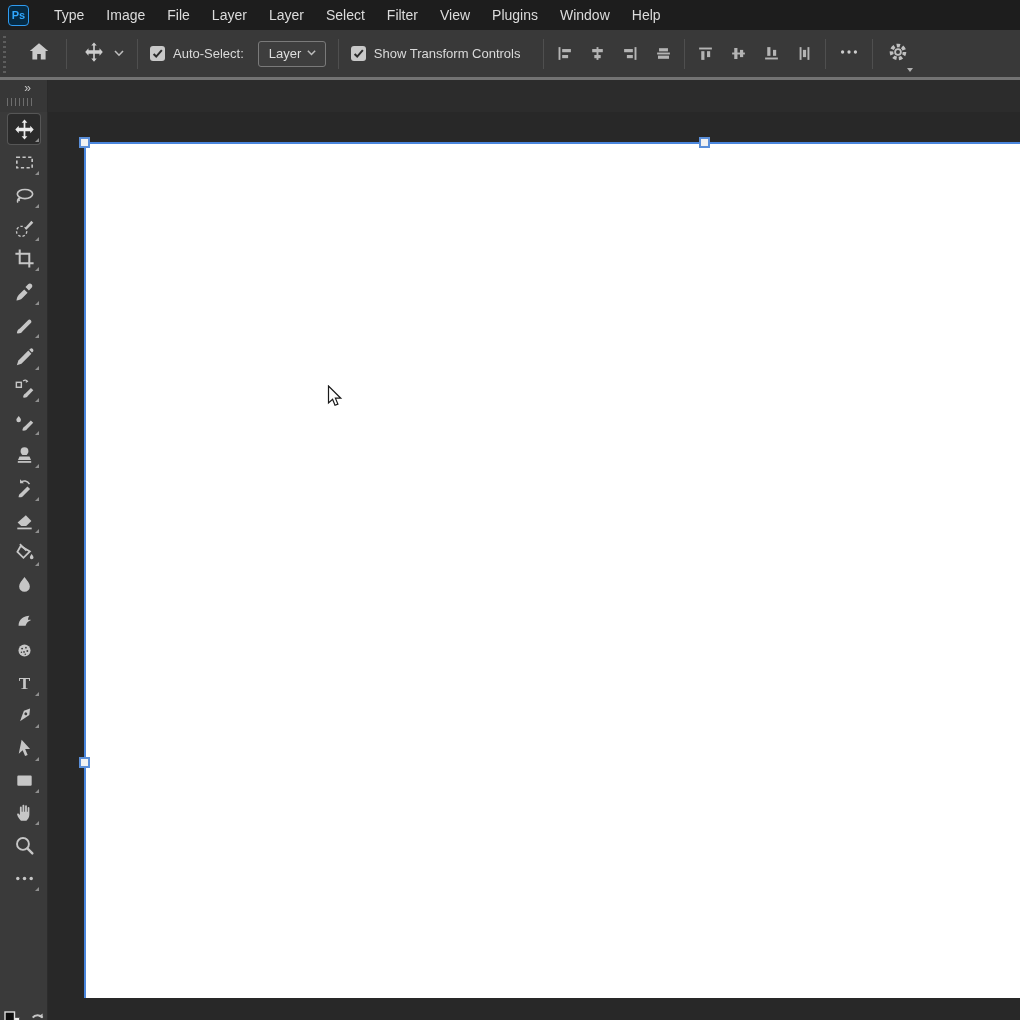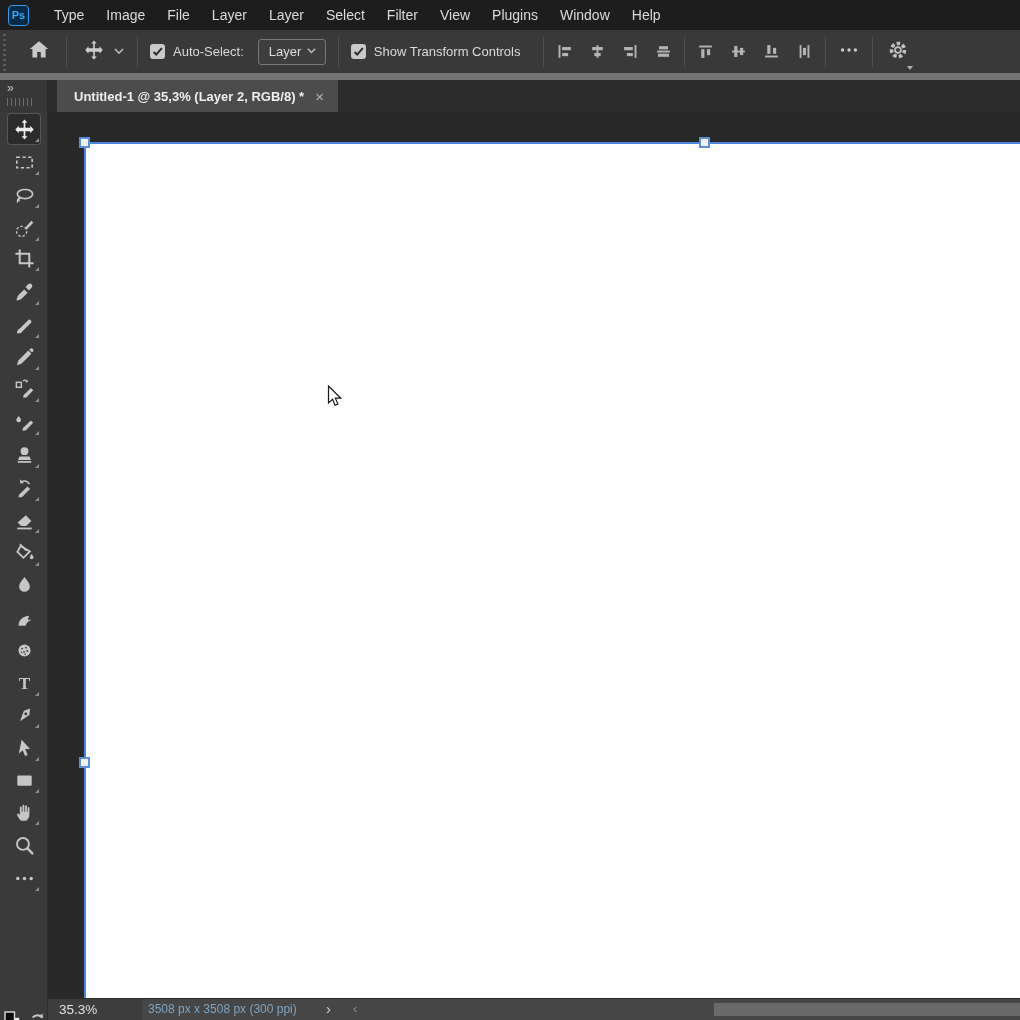--- a/index.html
+++ b/index.html
@@ -5,7 +5,7 @@
   * { margin:0; padding:0; box-sizing:border-box; }
   html,body { width:1020px; height:1020px; overflow:hidden; background:#282828;
     font-family:"Liberation Sans", sans-serif; -webkit-font-smoothing:antialiased; }
-  .app { position:relative; width:1020px; height:1020px; }
+  .app { position:relative; width:1020px; height:1020px;text-align:center; }
 
   
   .menubar { position:absolute; left:0; top:0; right:0; height:30px; background:#1d1d1d;

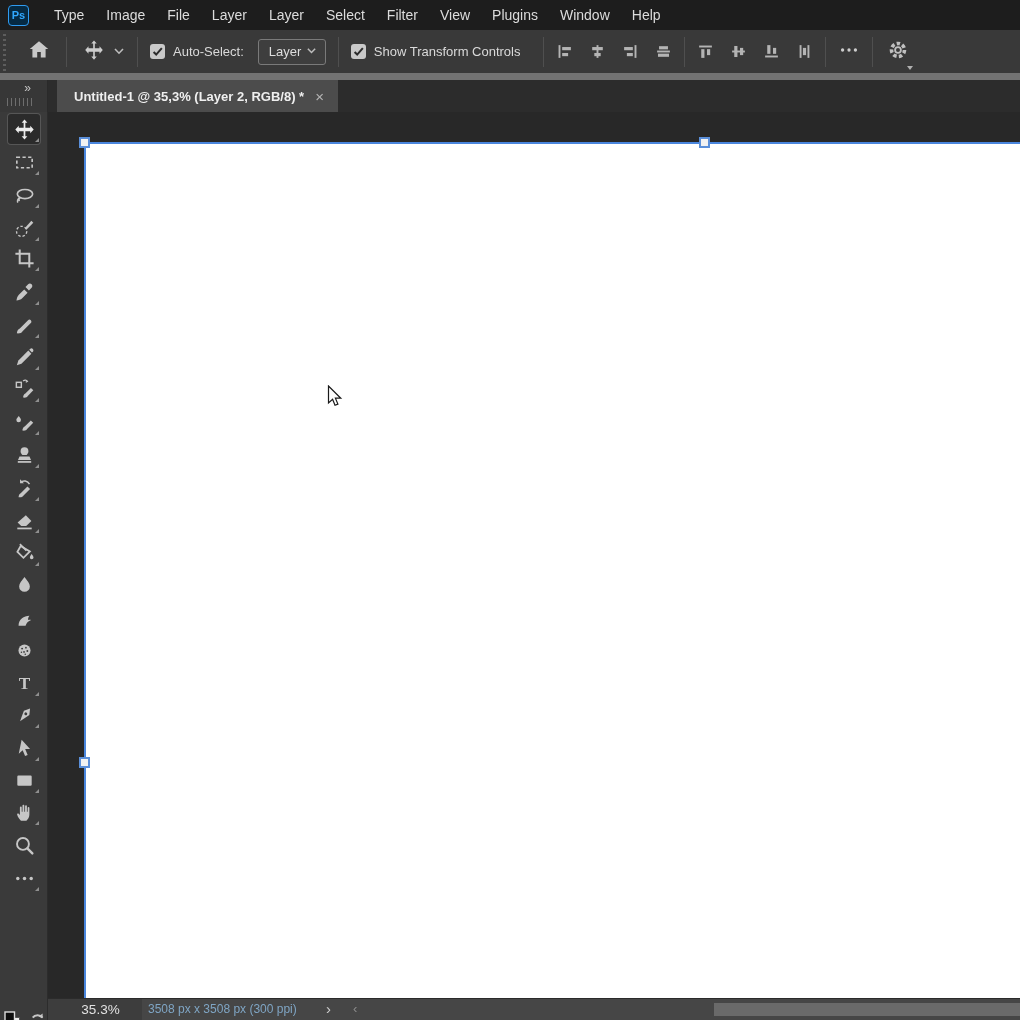--- a/index.html
+++ b/index.html
@@ -17,7 +17,7 @@
 
   
   .optionsbar { position:absolute; left:0; top:30px; right:0; height:50px; background:#393939;
-    border-bottom:7px solid #737373; display:flex; align-items:center; z-index:29; color:#c9c9c9; }
+    border-bottom:3px solid #737373; display:flex; align-items:center; z-index:29; color:#c9c9c9; }
   .grip-v { width:3px; height:38px; margin-left:3px; margin-right:8px;
     background:repeating-linear-gradient(0deg,#5d5d5d 0 2px, transparent 2px 5px); }
   .opt-sep { width:1px; height:30px; background:#4f4f4f; margin:0 12px; flex:0 0 auto; }

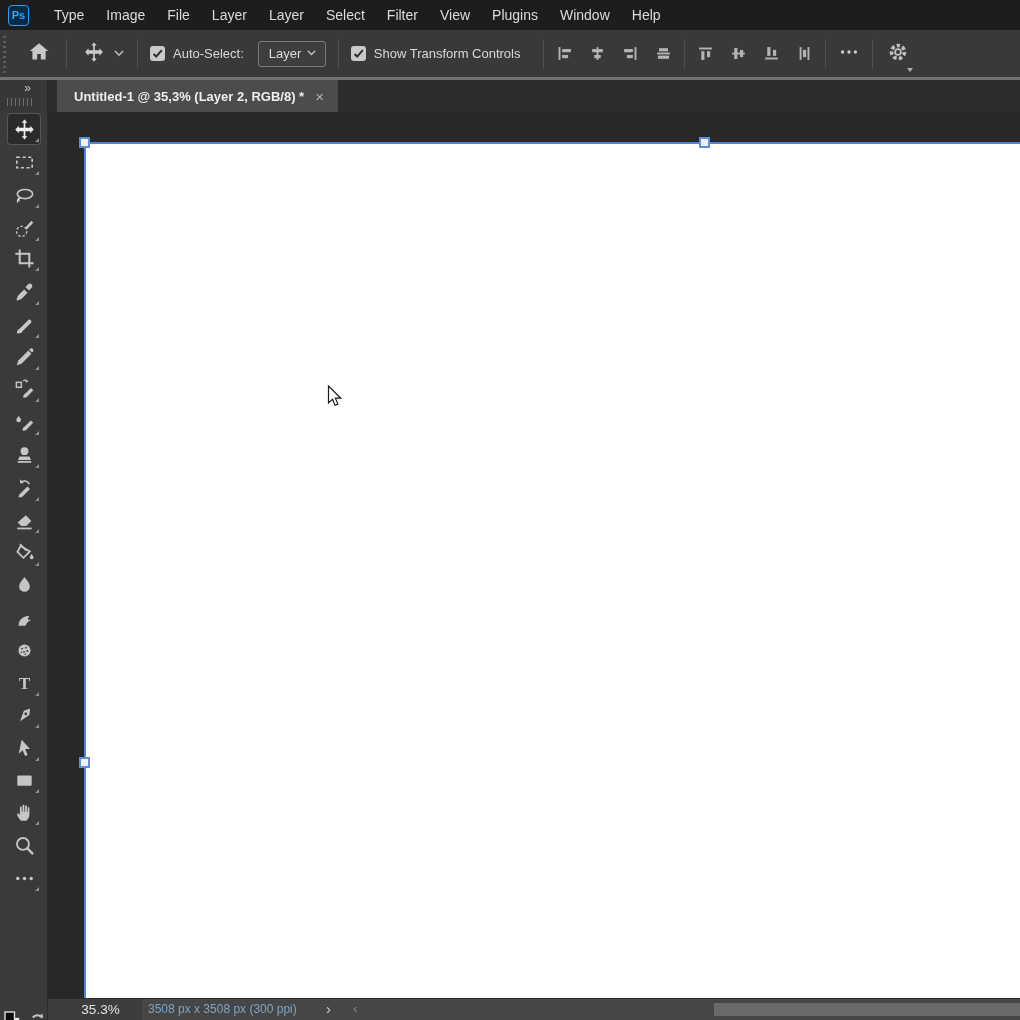--- a/index.html
+++ b/index.html
@@ -230,10 +230,6 @@
       <span class="collapse-btn">»</span>
       <div class="grip-h"></div>
     </div>
-    <div class="doc-tab">
-      <span class="tab-title">Untitled-1 @ 35,3% (Layer 2, RGB/8) *</span>
-      <span class="tab-close">×</span>
-    </div>
   </div>
 
   <div class="toolbar" id="toolbar">

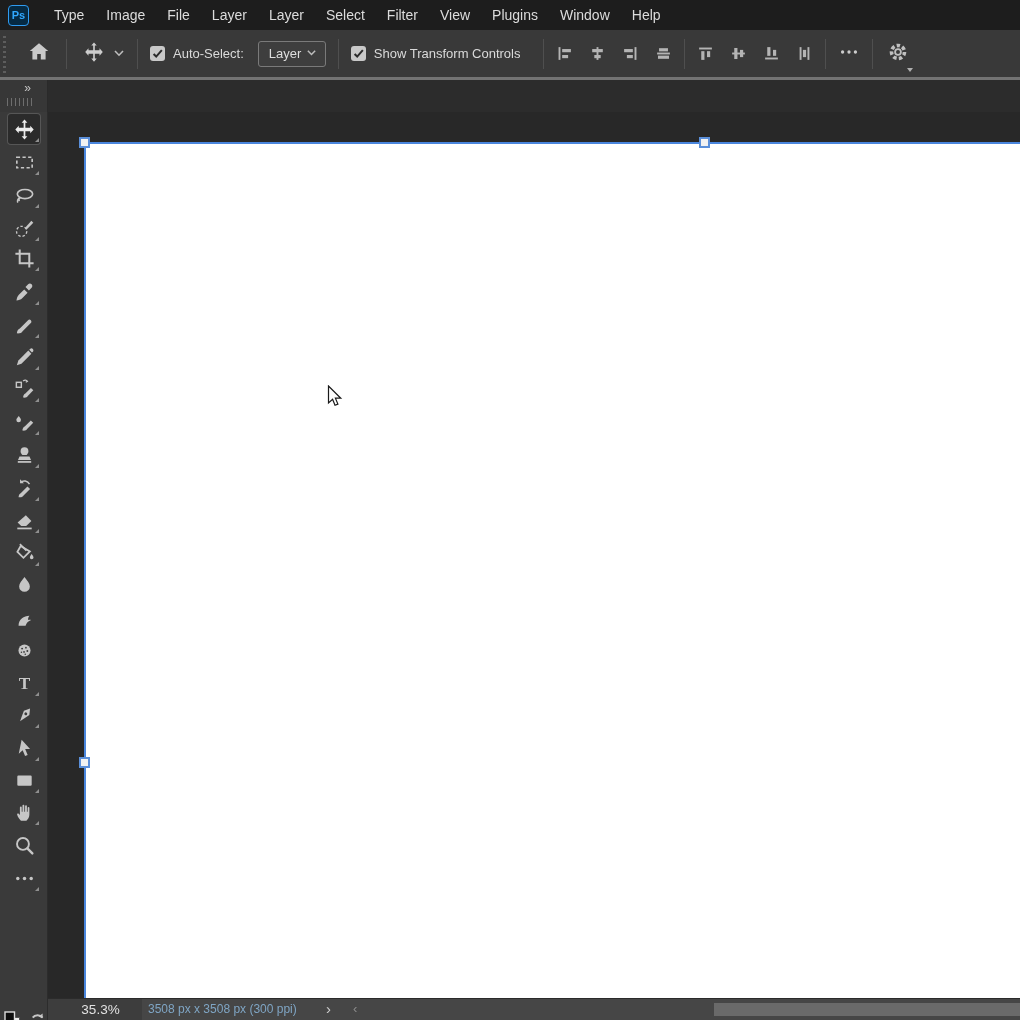--- a/index.html
+++ b/index.html
@@ -407,13 +407,6 @@
     </svg>
   </div>
 
-  <div class="statusbar">
-    <div class="zoom-box">35.3%</div>
-    <div class="doc-info">3508 px x 3508 px (300 ppi)</div>
-    <span class="chev-r">›</span>
-    <span class="chev-l">‹</span>
-    <div class="hthumb"></div>
-  </div>
 
 </div>
 

